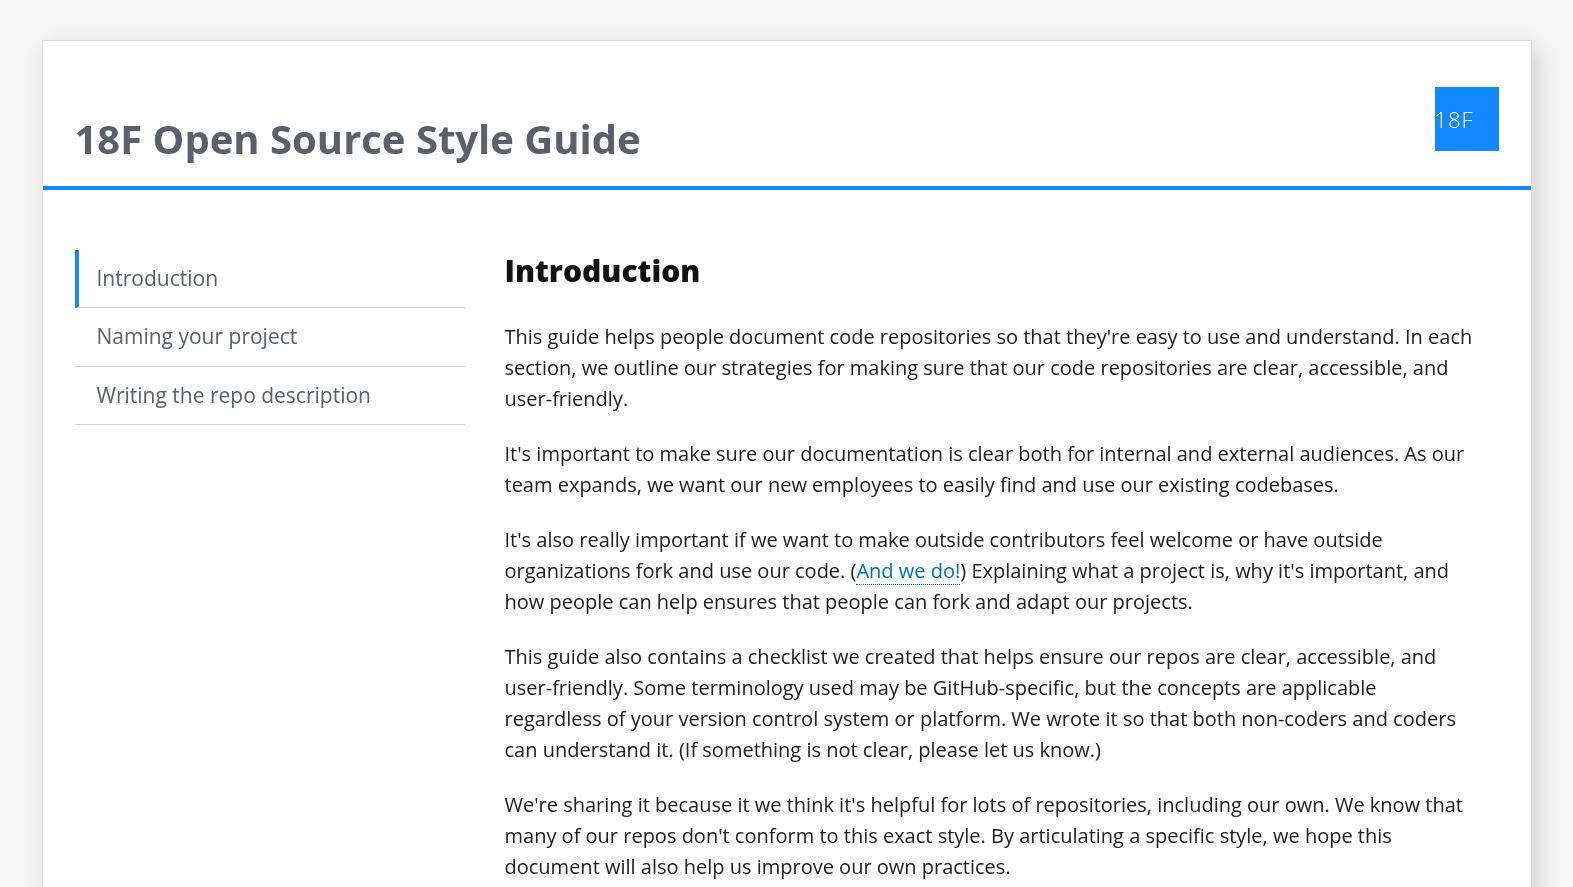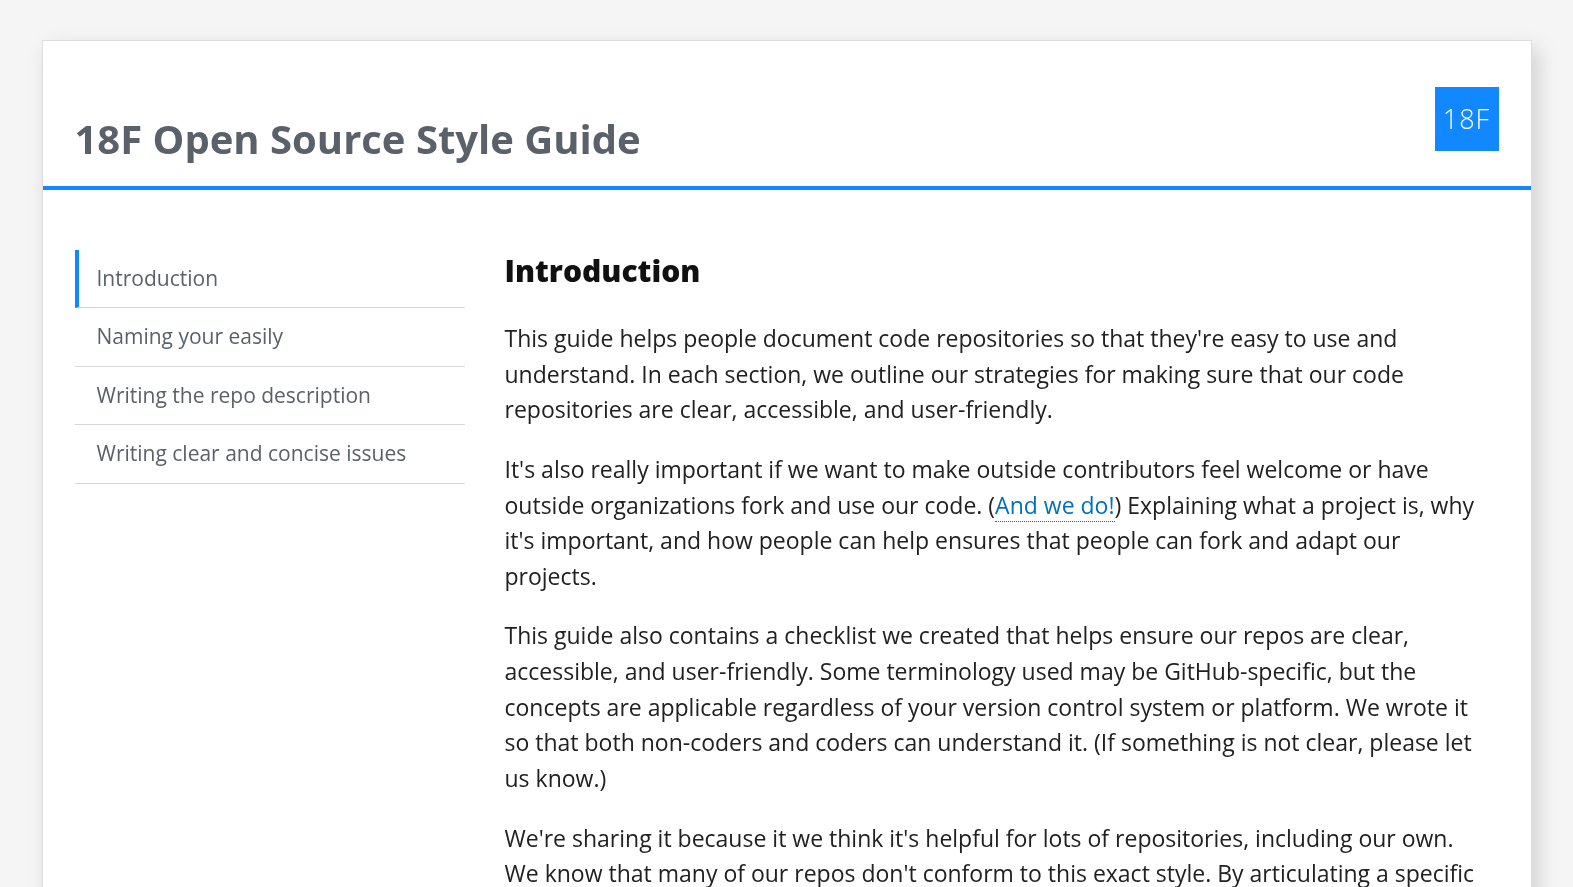--- a/index.html
+++ b/index.html
@@ -39,8 +39,7 @@
       color: #fff;
       display: flex;
       align-items: center;
-      justify-content: center;
-      font-size: 27px;
+      font-size: 22px;
       font-weight: 300;
       letter-spacing: 1px;
     }

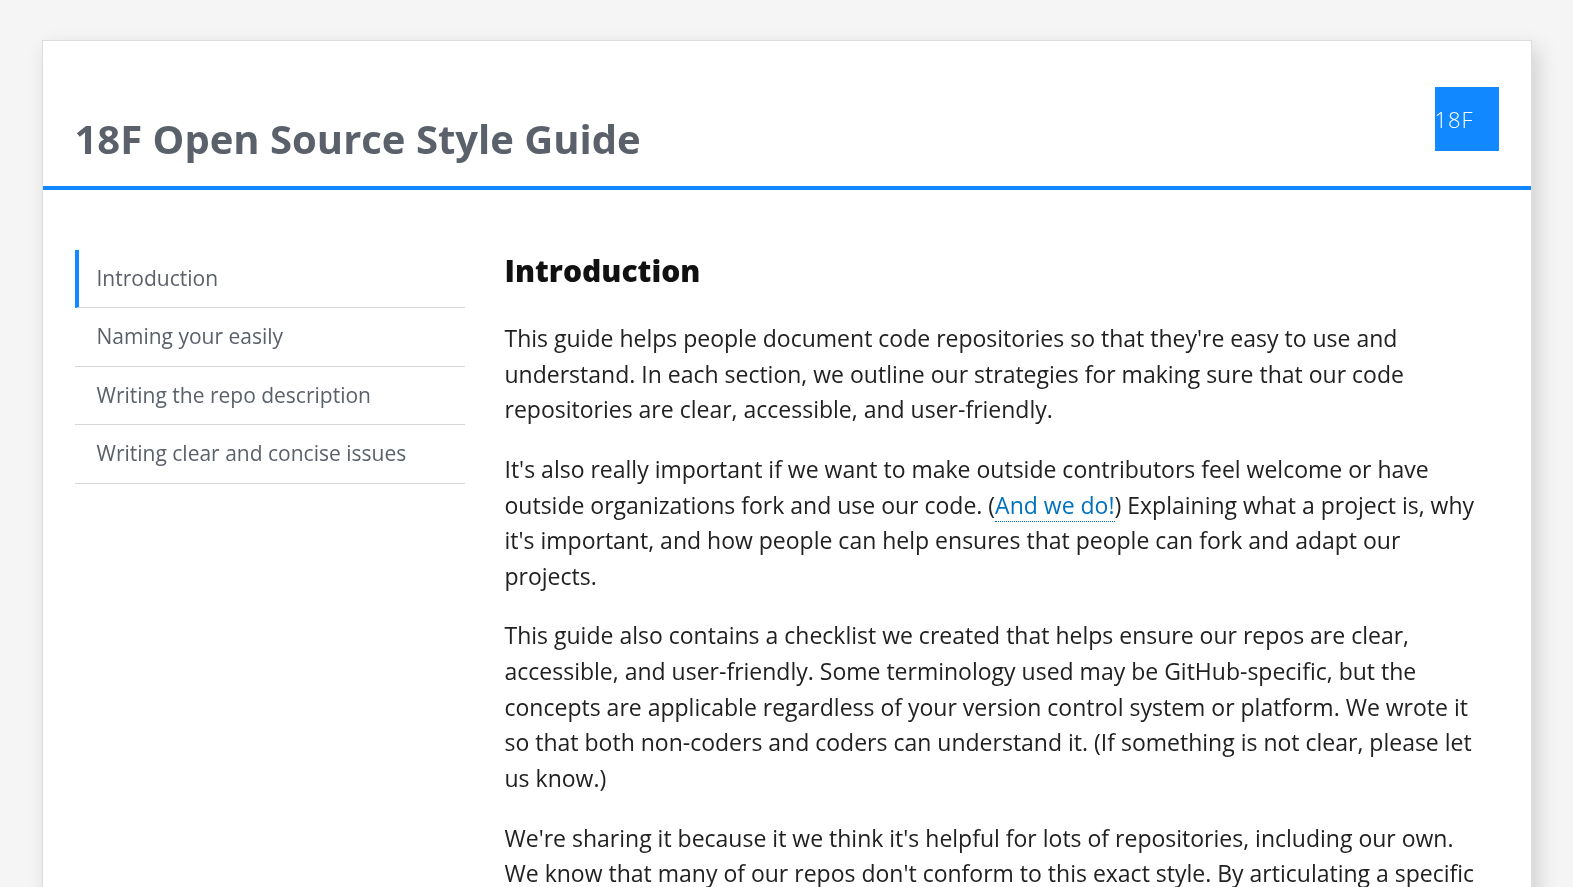--- a/index.html
+++ b/index.html
@@ -120,7 +120,7 @@
           <span>Introduction</span>
         </li>
         <li class="nav-item">
-          <span>Naming your easily</span>
+          <span>Naming your project</span>
         </li>
         <li class="nav-item">
           <span>Writing the repo description</span>

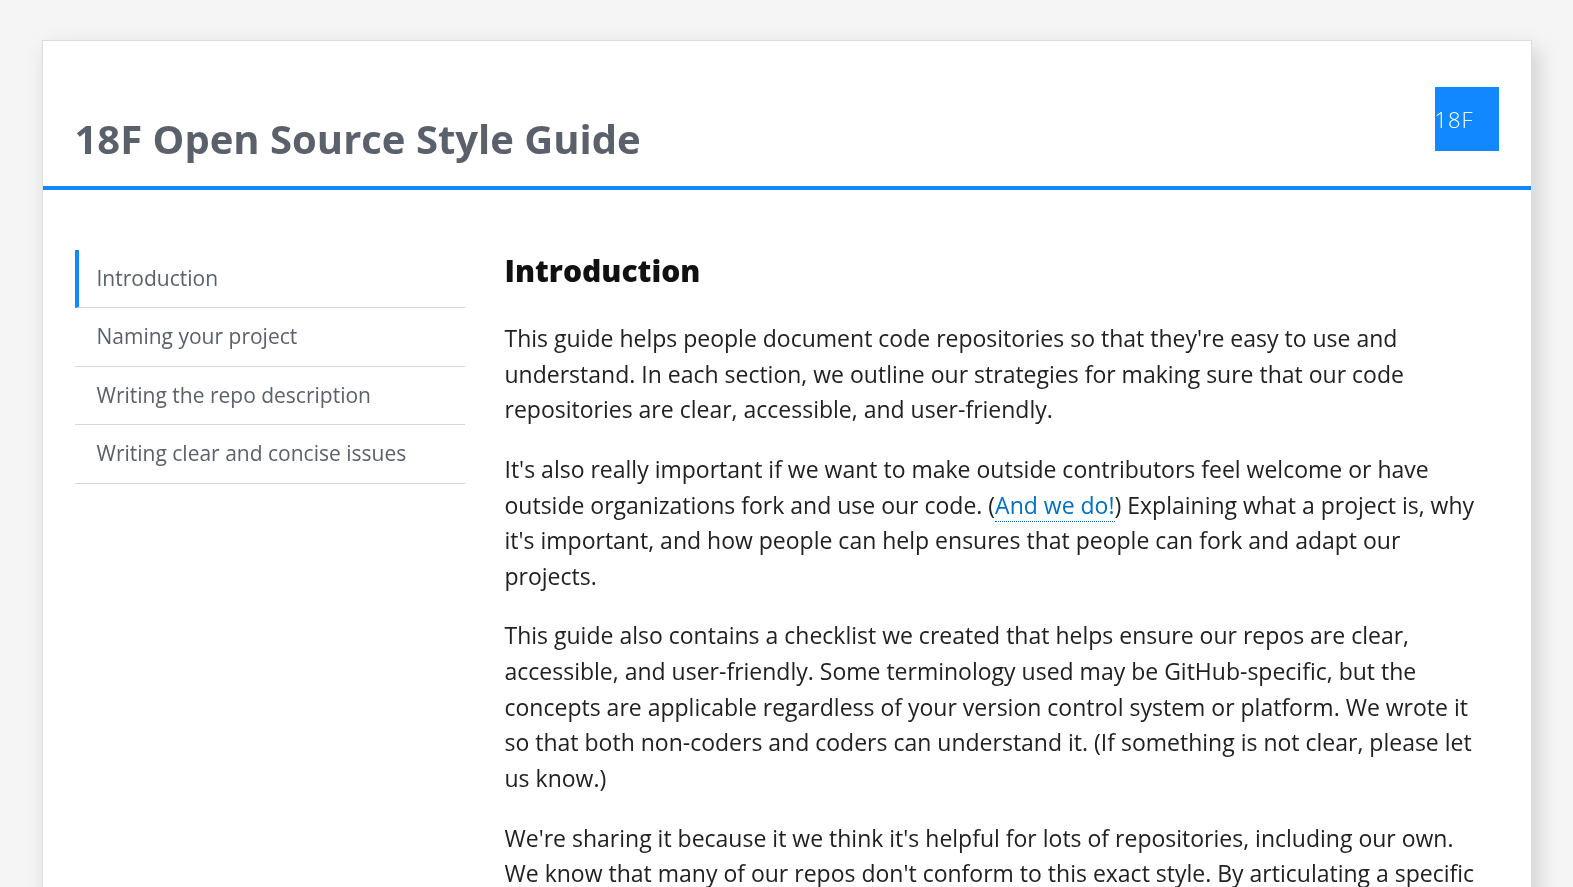--- a/index.html
+++ b/index.html
@@ -87,7 +87,7 @@
       margin-bottom: 30px;
     }
     .content p {
-      font-size: 23px;
+      font-size: 20px;
       line-height: 1.55;
       color: #212121;
       margin-bottom: 24px;

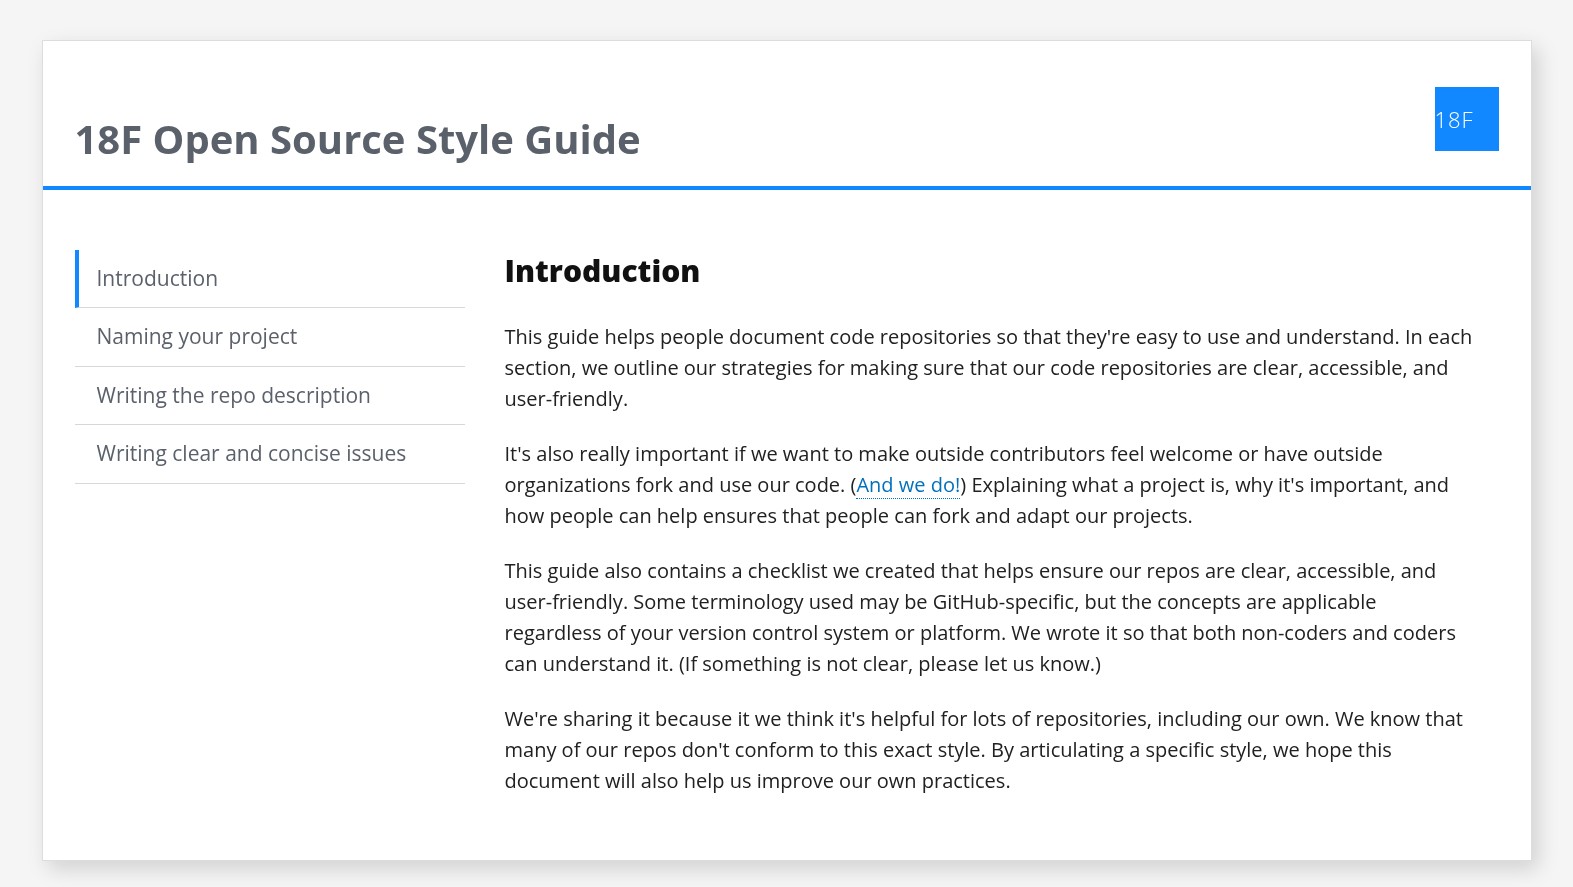--- a/index.html
+++ b/index.html
@@ -125,9 +125,6 @@
         <li class="nav-item">
           <span>Writing the repo description</span>
         </li>
-        <li class="nav-item">
-          <span>Writing clear and concise issues</span>
-        </li>
       </ul>
     </nav>
 

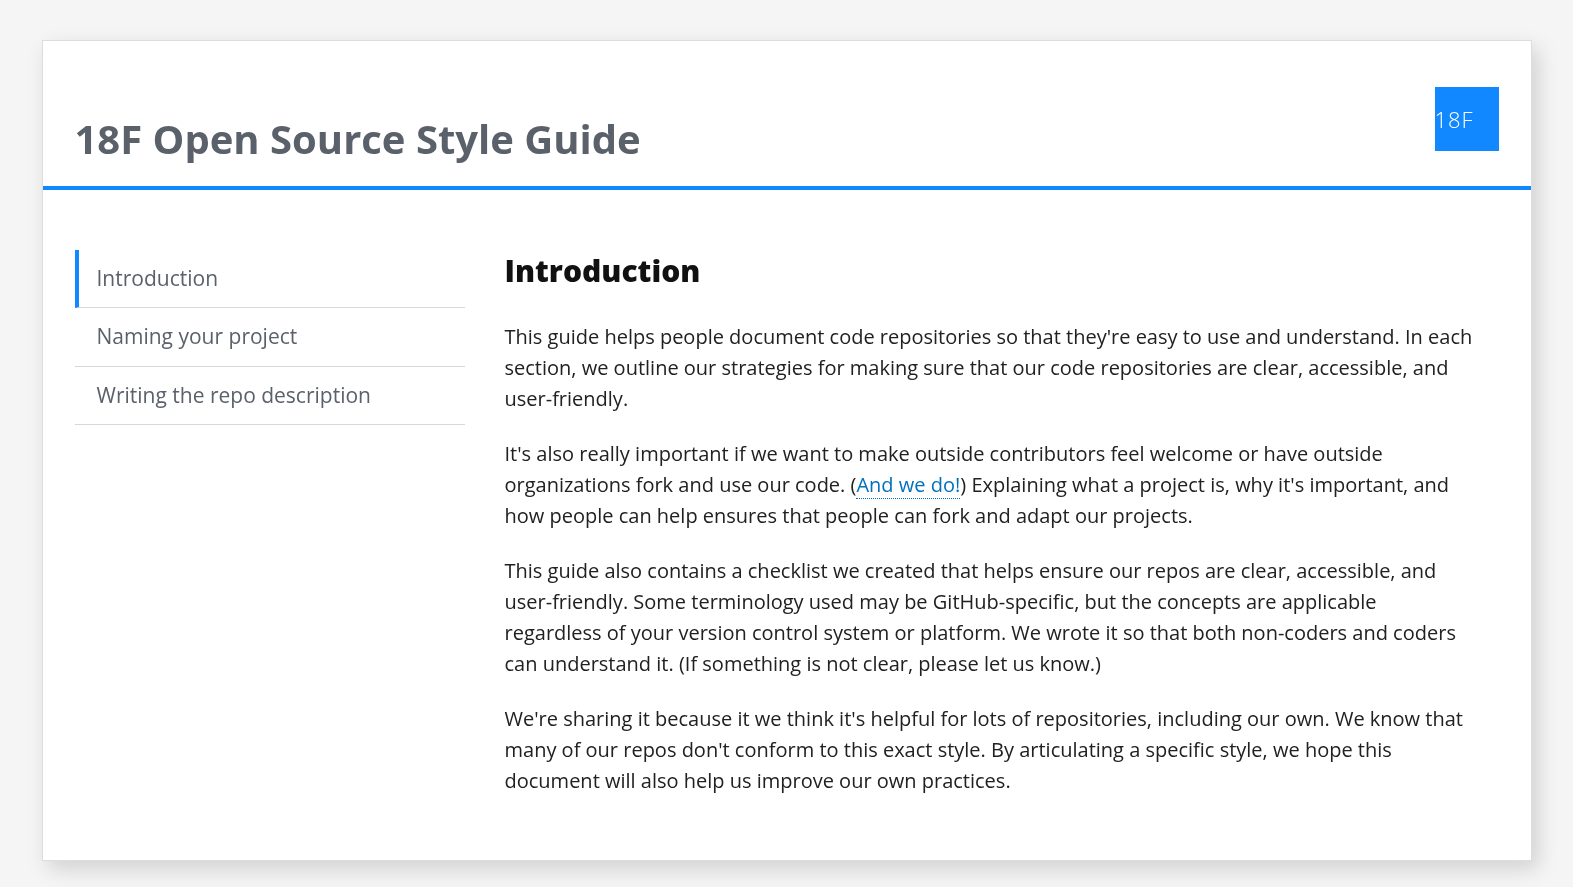--- a/index.html
+++ b/index.html
@@ -133,6 +133,7 @@
 
       <p>This guide helps people document code repositories so that they're easy to use and understand. In each section, we outline our strategies for making sure that our code repositories are clear, accessible, and user-friendly.</p>
 
+      <p>It's important to make sure our documentation is clear both for internal and external audiences. As our team expands, we want our new employees to easily find and use our existing codebases.</p>
 
       <p>
         <span>It's also really important if we want to make outside contributors feel welcome or have outside organizations fork and use our code. (</span><a href="#">And we do!</a><span>) Explaining what a project is, why it's important, and how people can help ensures that people can fork and adapt our projects.</span>

